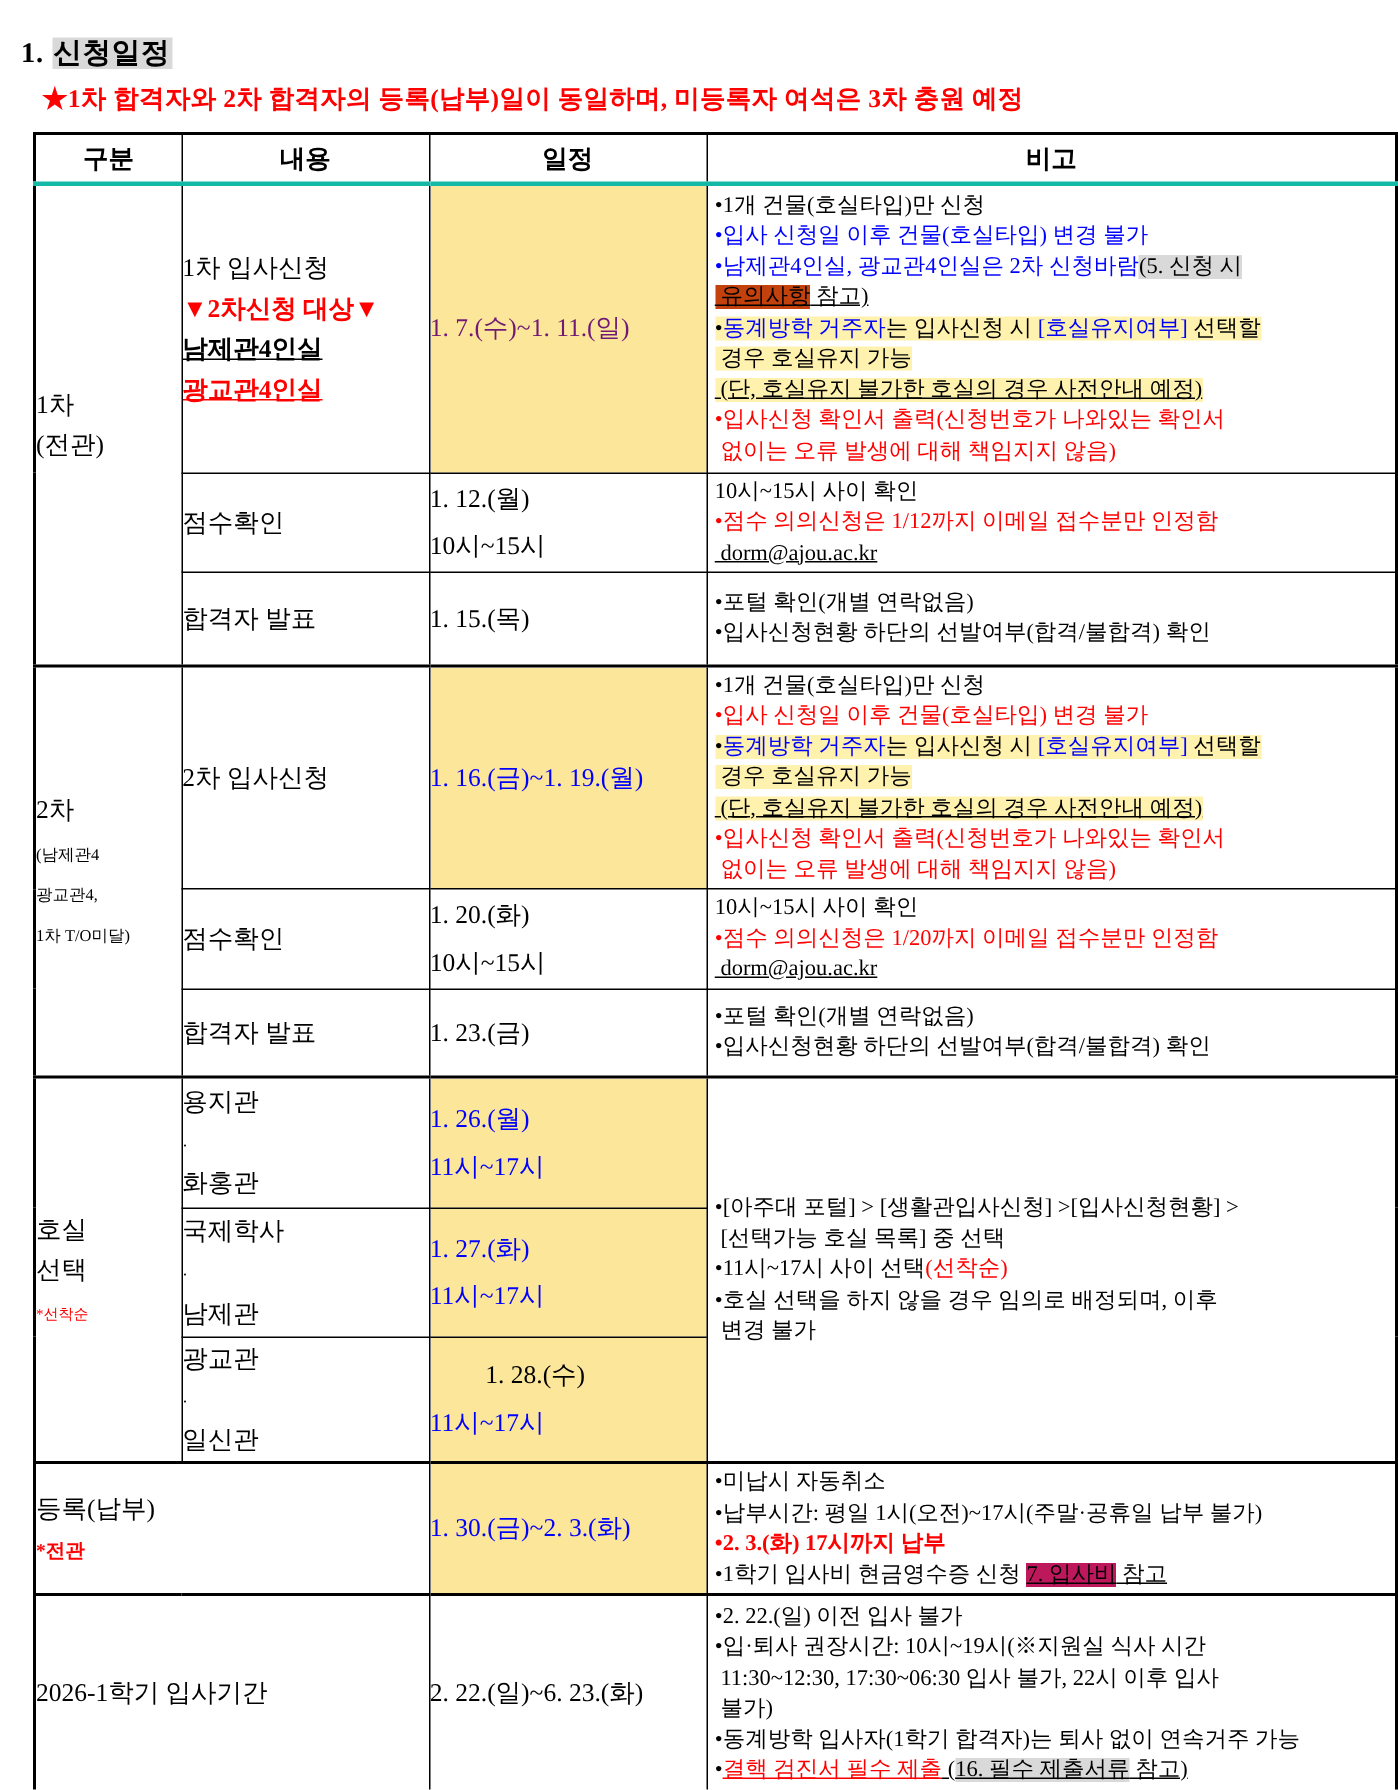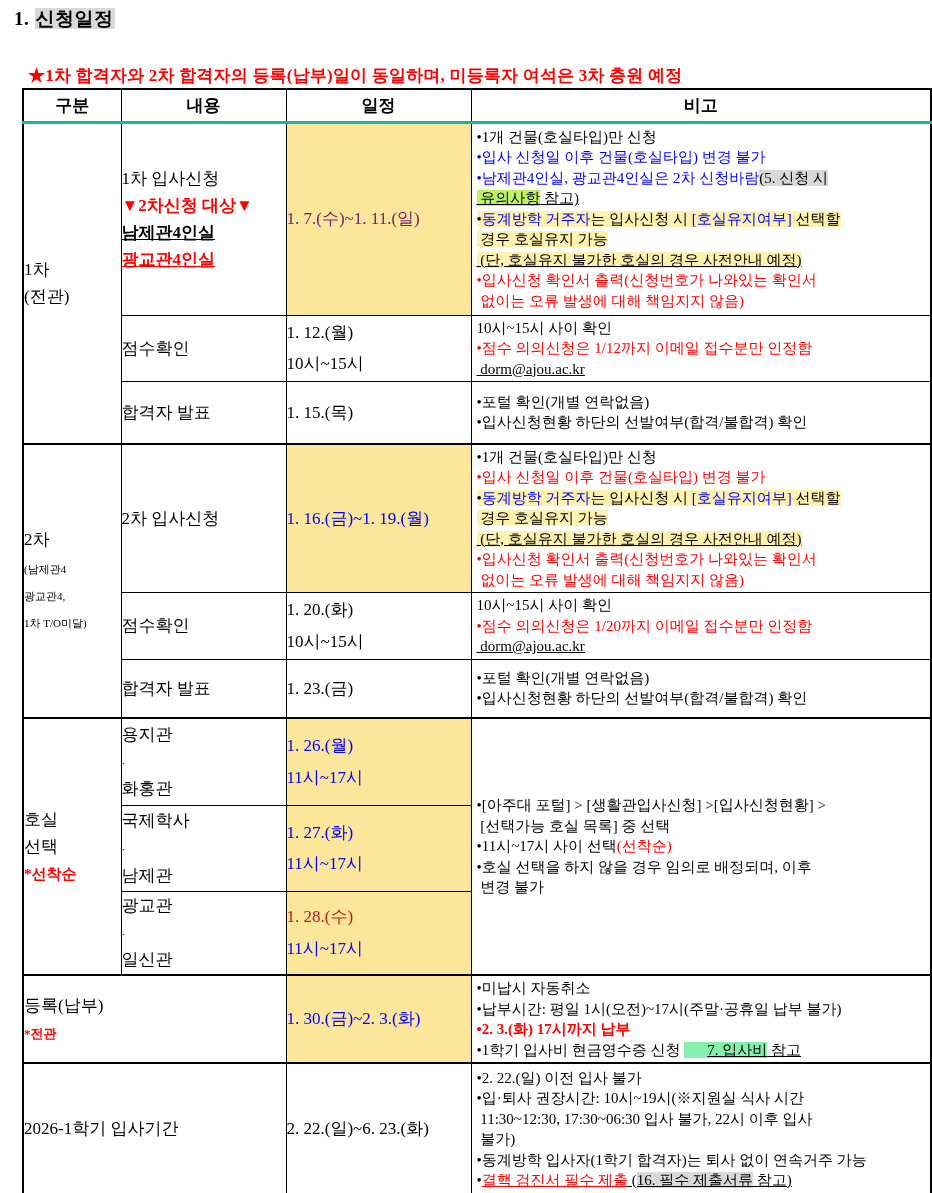--- a/index.html
+++ b/index.html
@@ -4,7 +4,7 @@
 <style>
   html,body{margin:0;padding:0;background:#ffffff;}
   body{width:932px;height:1193px;position:relative;font-family:"Liberation Serif","DejaVu Serif",serif;color:#000;}
-  .doc-title{position:absolute;left:14px;top:6px;font-size:19px;font-weight:bold;letter-spacing:0.5px;}
+  .doc-title{position:absolute;left:14px;top:22px;font-size:19px;font-weight:bold;letter-spacing:0.5px;}
   .doc-title .hl{background:#d9d9d9;padding:0 1px;}
   .notice{position:absolute;left:28px;top:64px;font-size:17px;font-weight:bold;color:#ff0000;letter-spacing:0.2px;}
   table.sched{position:absolute;left:22px;top:88px;border-collapse:collapse;table-layout:fixed;width:908px;border:2px solid #000;}

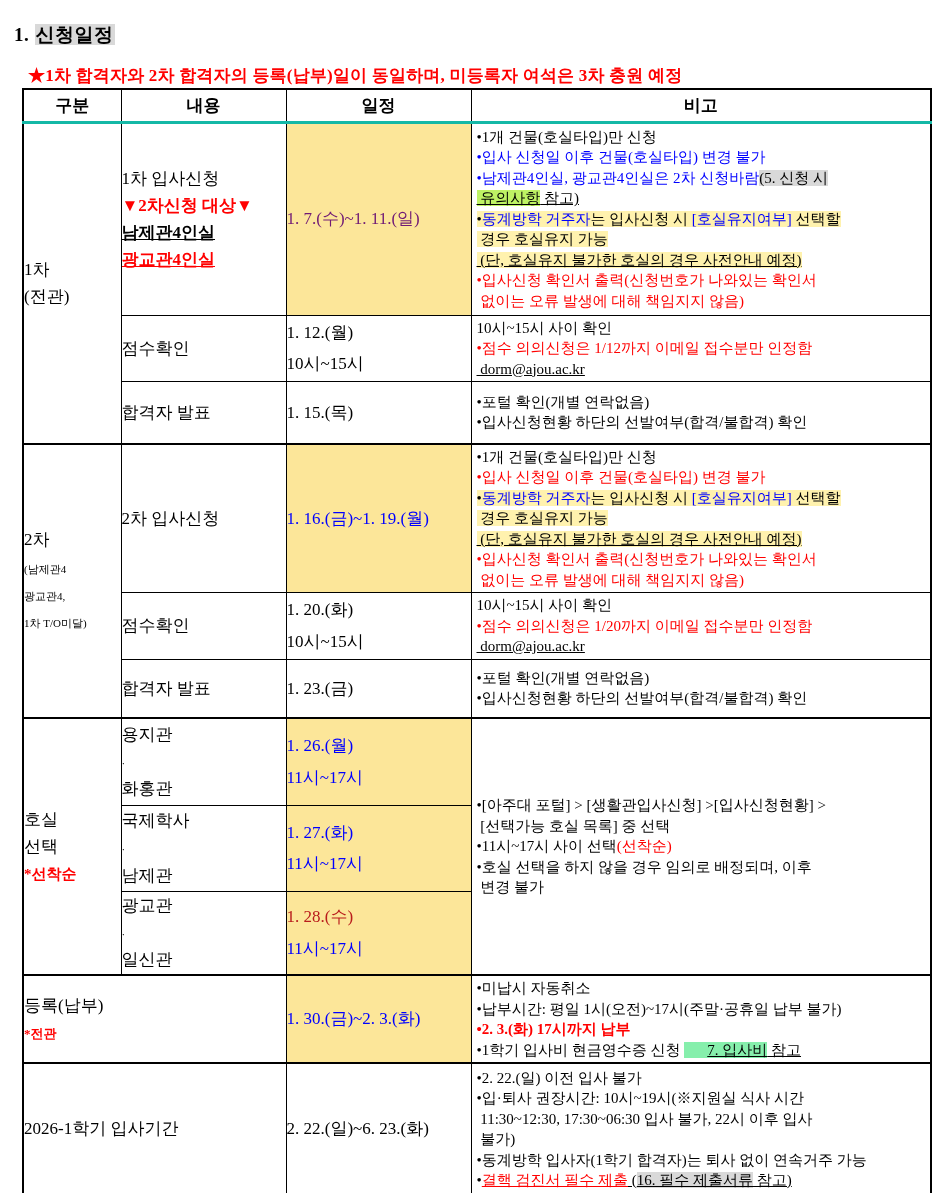--- a/index.html
+++ b/index.html
@@ -6,7 +6,7 @@
   body{width:932px;height:1193px;position:relative;font-family:"Liberation Serif","DejaVu Serif",serif;color:#000;}
   .doc-title{position:absolute;left:14px;top:22px;font-size:19px;font-weight:bold;letter-spacing:0.5px;}
   .doc-title .hl{background:#d9d9d9;padding:0 1px;}
-  .notice{position:absolute;left:28px;top:64px;font-size:17px;font-weight:bold;color:#ff0000;letter-spacing:0.2px;}
+  .notice{position:absolute;left:28px;top:54px;font-size:17px;font-weight:bold;color:#ff0000;letter-spacing:0.2px;}
   table.sched{position:absolute;left:22px;top:88px;border-collapse:collapse;table-layout:fixed;width:908px;border:2px solid #000;}
   th,td{border:1px solid #000;padding:0;overflow:hidden;vertical-align:middle;}
   thead th{border-bottom:3px solid #14b8a6;font-size:17px;font-weight:bold;text-align:center;}

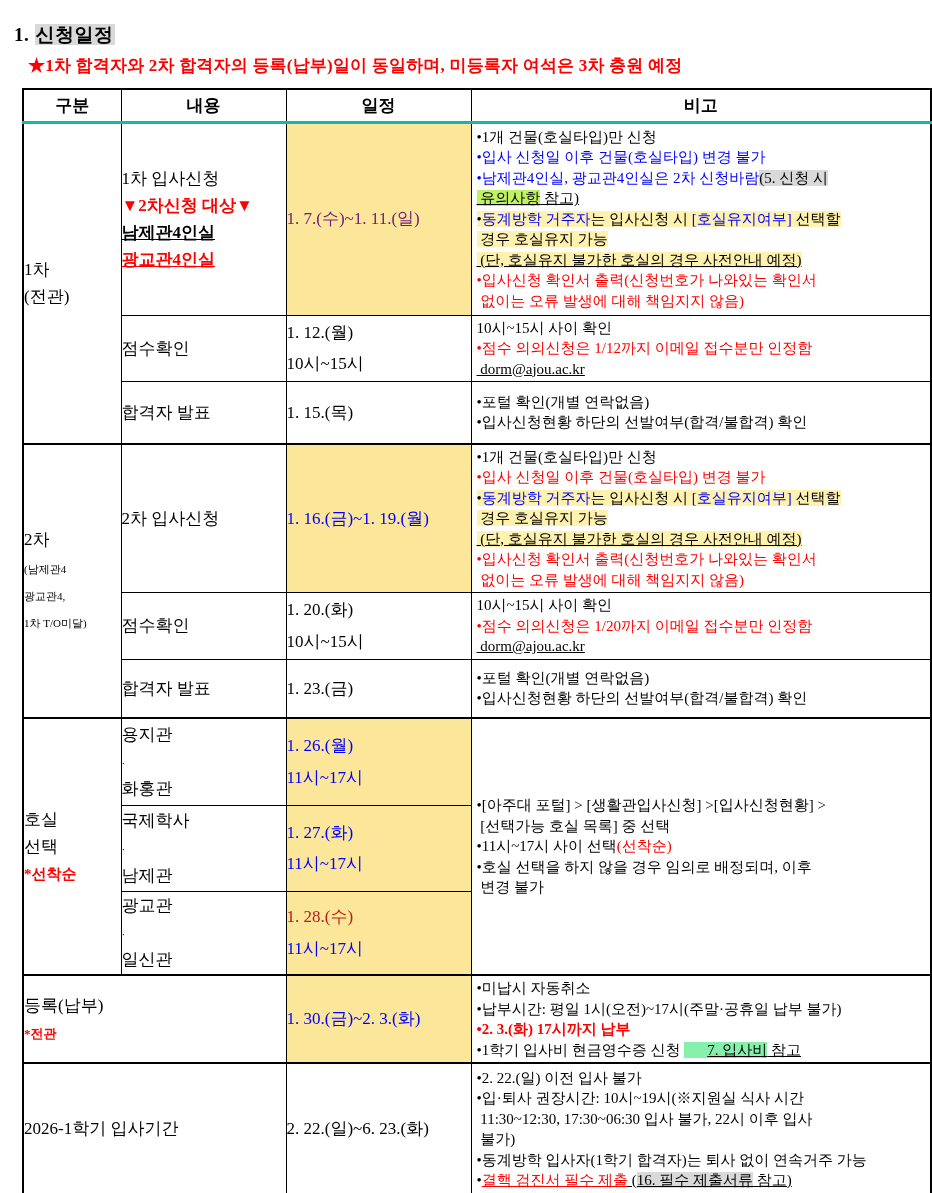--- a/index.html
+++ b/index.html
@@ -65,7 +65,7 @@
           <div class="rl"><span>•1개 건물(호실타입)만 신청</span></div>
           <div class="rl"><span style="color: rgb(0, 0, 255);">•입사 신청일 이후 건물(호실타입) 변경 불가</span></div>
           <div class="rl"><span style="color: rgb(0, 0, 255);">•남제관4인실, 광교관4인실은 2차 신청바람</span><span style="background: rgb(217, 217, 217);">(5. 신청 시</span></div>
-          <div class="rl"><span style="text-decoration: underline; background: #bef264;"> 유의사항</span><span style="text-decoration: underline;"> 참고)</span></div>
+          <div class="rl"><span style="text-decoration: underline; background: #c2410c;"> 유의사항</span><span style="text-decoration: underline;"> 참고)</span></div>
           <div class="rl"><span style="background: rgb(255, 242, 174);">•</span><span style="color: rgb(0, 0, 255); background: rgb(255, 242, 174);">동계방학 거주자</span><span style="background: rgb(255, 242, 174);">는 입사신청 시 </span><span style="color: rgb(0, 0, 255); background: rgb(255, 242, 174);">[호실유지여부]</span><span style="background: rgb(255, 242, 174);"> 선택할</span></div>
           <div class="rl"><span style="background: rgb(255, 242, 174);"> 경우 호실유지 가능</span></div>
           <div class="rl"><span style="text-decoration: underline; background: rgb(255, 242, 174);"> (단, 호실유지 불가한 호실의 경우 사전안내 예정)</span></div>

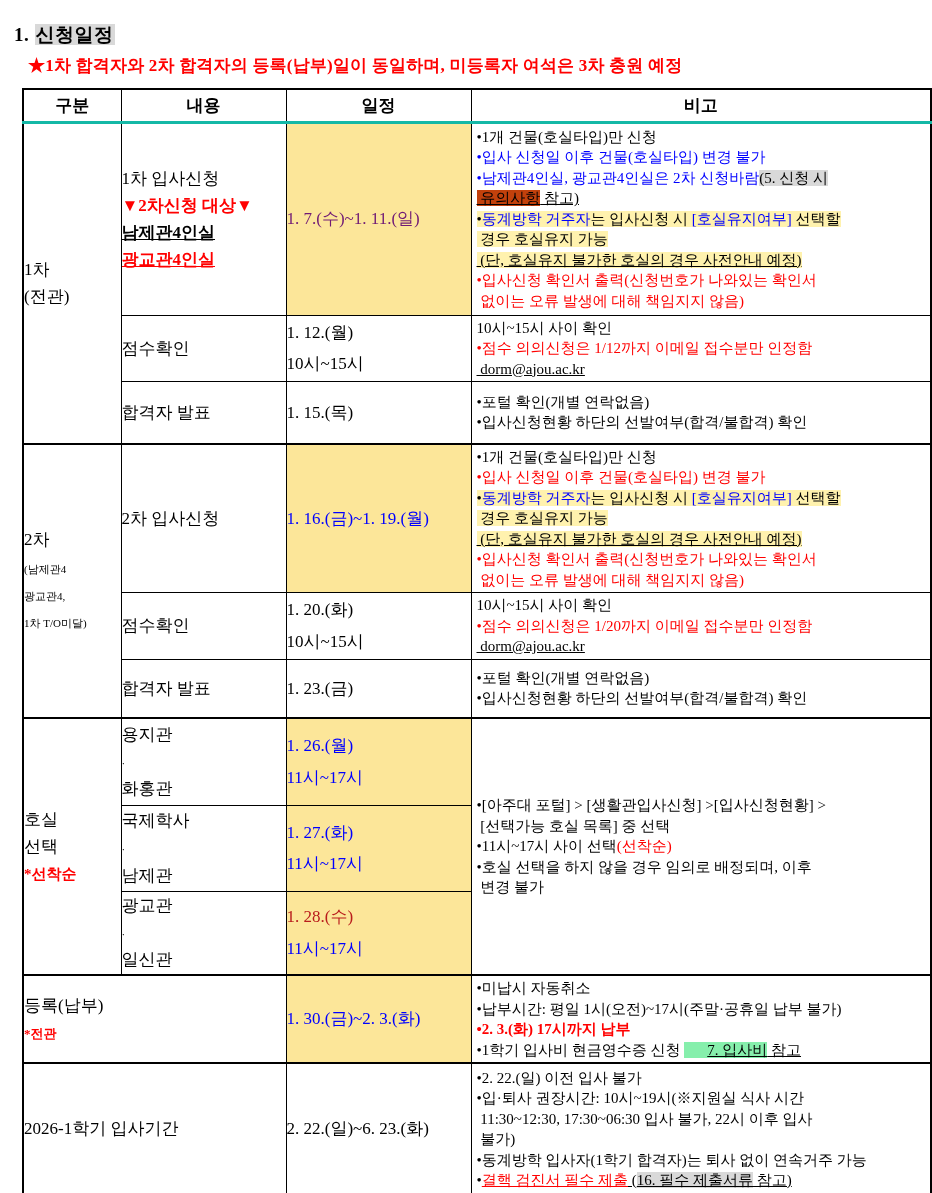--- a/index.html
+++ b/index.html
@@ -146,7 +146,7 @@
       <td class="gubun" rowspan="3">
           <div class="rl"><span>호실</span></div>
           <div class="rl"><span>선택</span></div>
-          <div class="rl"><span style="color: rgb(255, 0, 0); font-weight: bold; font-size: 15px;">*선착순</span></div>
+          <div class="rl"><span style="color: rgb(255, 0, 0); font-weight: normal; font-size: 10px;">*선착순</span></div>
         </td>
       <td class="content">
           <div class="rl"><span>용지관</span></div>

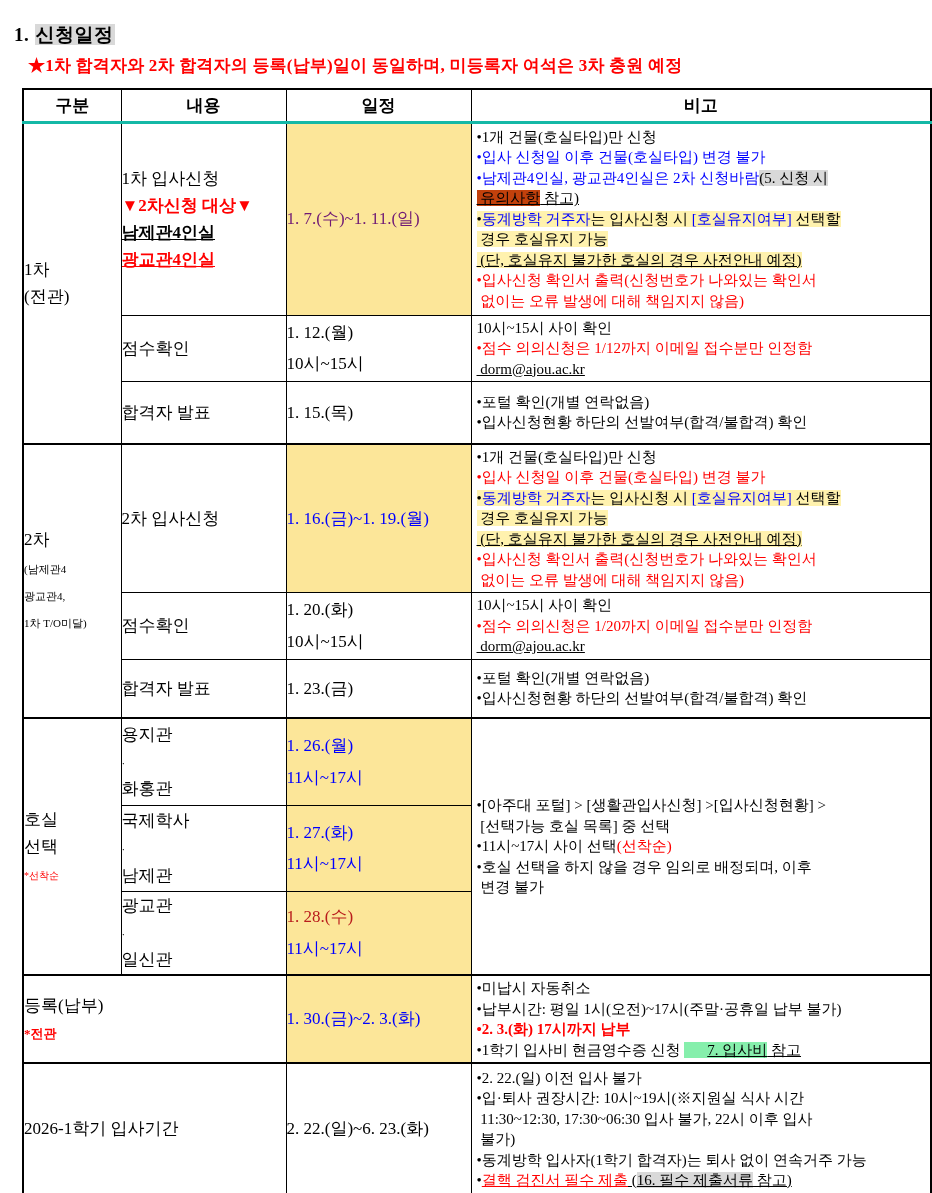--- a/index.html
+++ b/index.html
@@ -183,7 +183,7 @@
           <div class="rl"><span>일신관</span></div>
         </td>
       <td class="sched-cell yellow">
-          <div class="rl"><span style="color: #b91c1c;">1. 28.(수)</span></div>
+          <div class="rl"><span style="color: #000000; margin-left: 37px;">1. 28.(수)</span></div>
           <div class="rl"><span style="color: rgb(0, 0, 255);">11시~17시</span></div>
         </td>
     </tr>

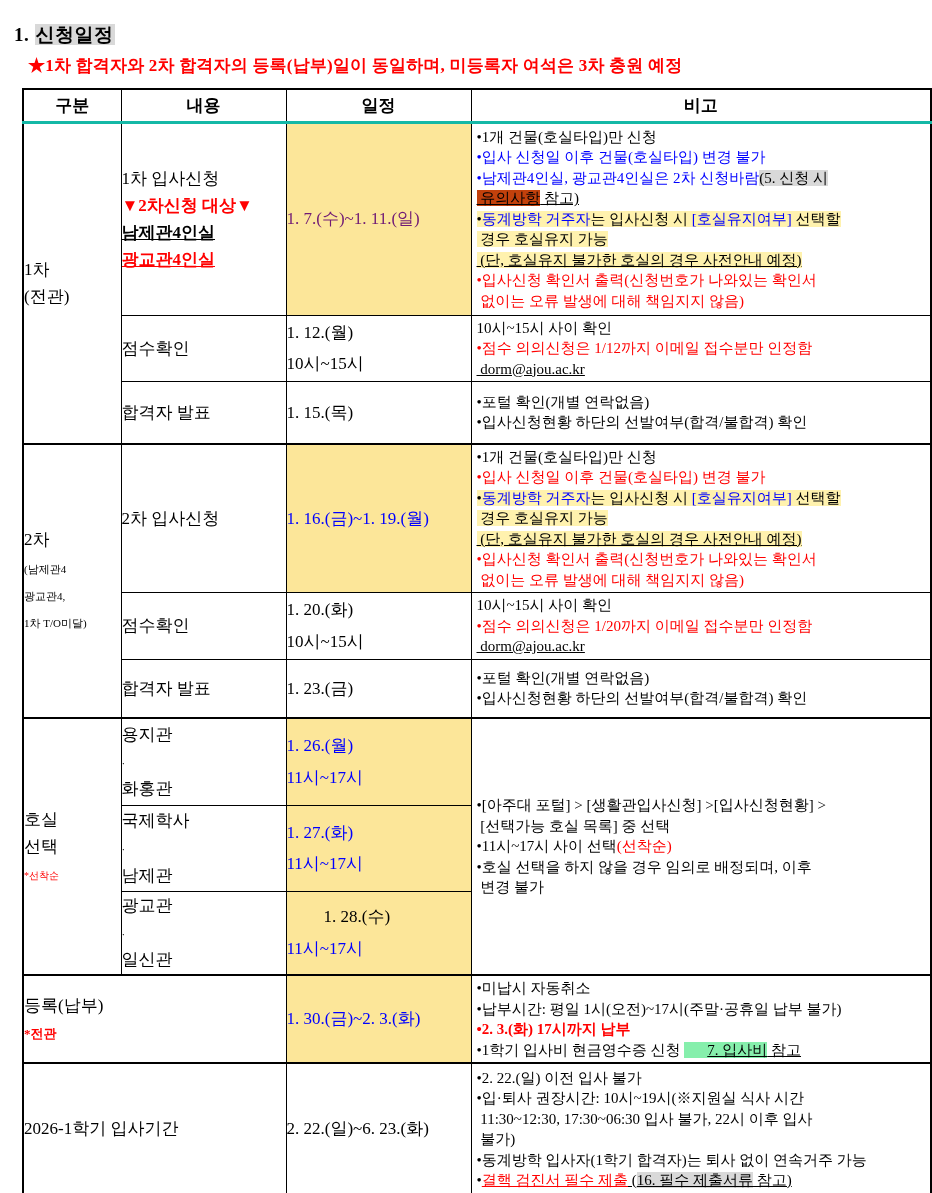--- a/index.html
+++ b/index.html
@@ -200,7 +200,7 @@
           <div class="rl"><span>•미납시 자동취소</span></div>
           <div class="rl"><span>•납부시간: 평일 1시(오전)~17시(주말·공휴일 납부 불가)</span></div>
           <div class="rl"><span style="color: rgb(255, 0, 0); font-weight: bold;">•2. 3.(화) 17시까지 납부</span></div>
-          <div class="rl"><span>•1학기 입사비 현금영수증 신청 </span><span style="text-decoration: underline; background: #86efac; padding-left: 23px;">7. 입사비</span><span style="text-decoration: underline;"> 참고</span></div>
+          <div class="rl"><span>•1학기 입사비 현금영수증 신청 </span><span style="text-decoration: underline; background: #be185d;">7. 입사비</span><span style="text-decoration: underline;"> 참고</span></div>
         </td>
     </tr>
 

